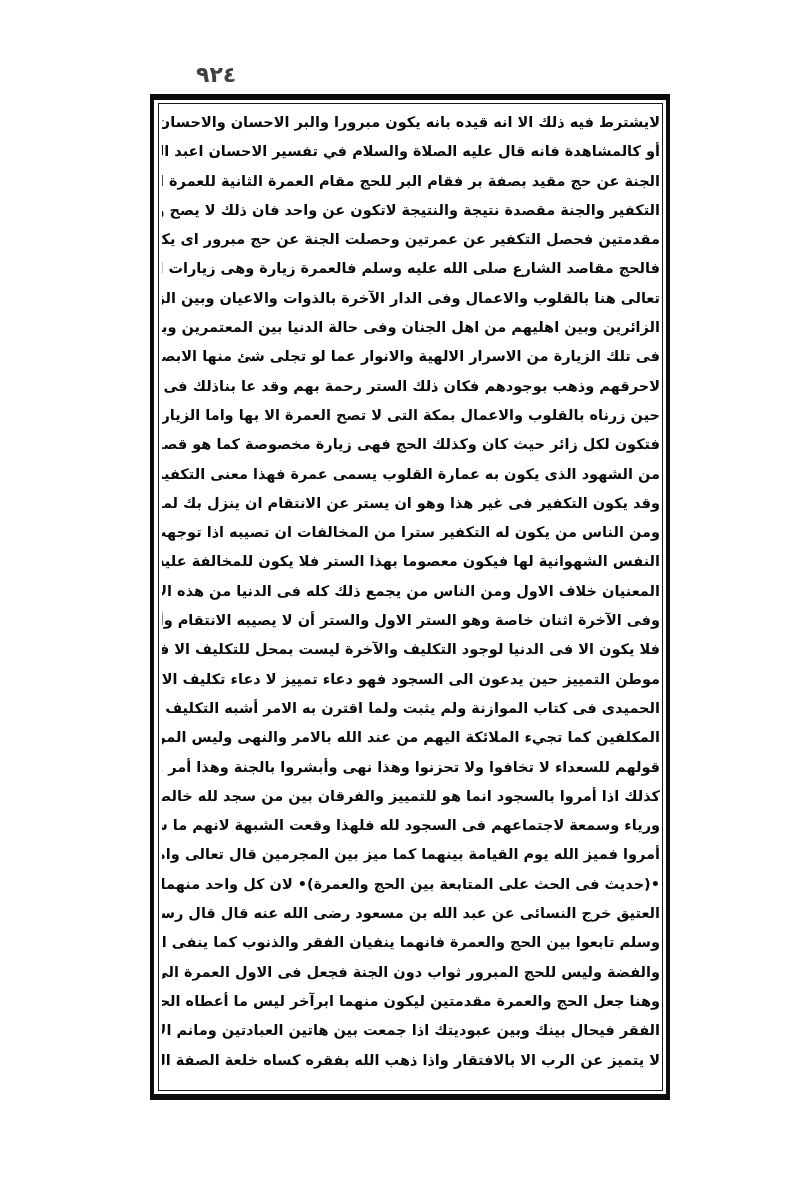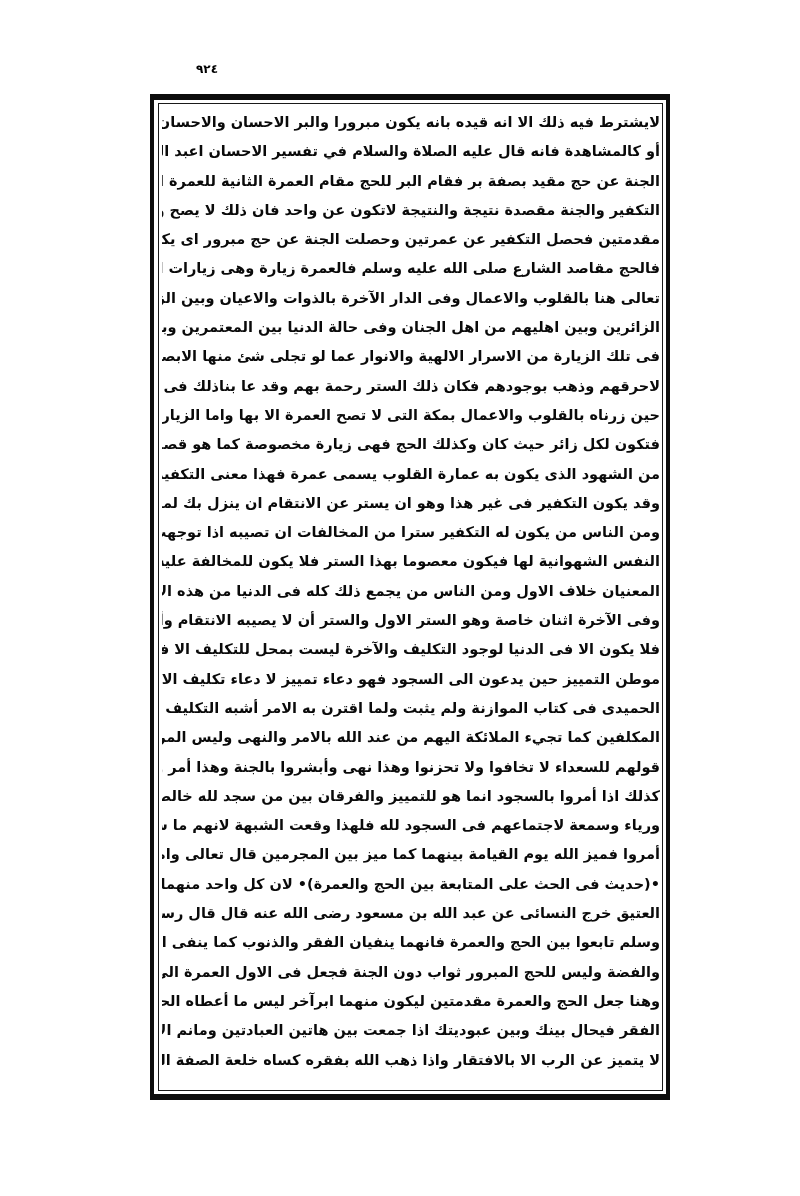--- a/index.html
+++ b/index.html
@@ -6,8 +6,8 @@
   body { width: 800px; height: 1196px; position: relative; overflow: hidden; }
   .page-number {
     position: absolute; left: 196px; top: 62px;
-    font-family: "DejaVu Sans", sans-serif; font-size: 12px; font-weight: bold;
-    color: #000000; direction: rtl; letter-spacing: 0.5px; text-align: right;
+    font-family: "DejaVu Sans", sans-serif; font-size: 22px; font-weight: bold;
+    color: #404040; direction: rtl; letter-spacing: 0.5px; text-align: right;
   }
   .frame {
     position: absolute; left: 150px; top: 94px; width: 520px; height: 1006px;

